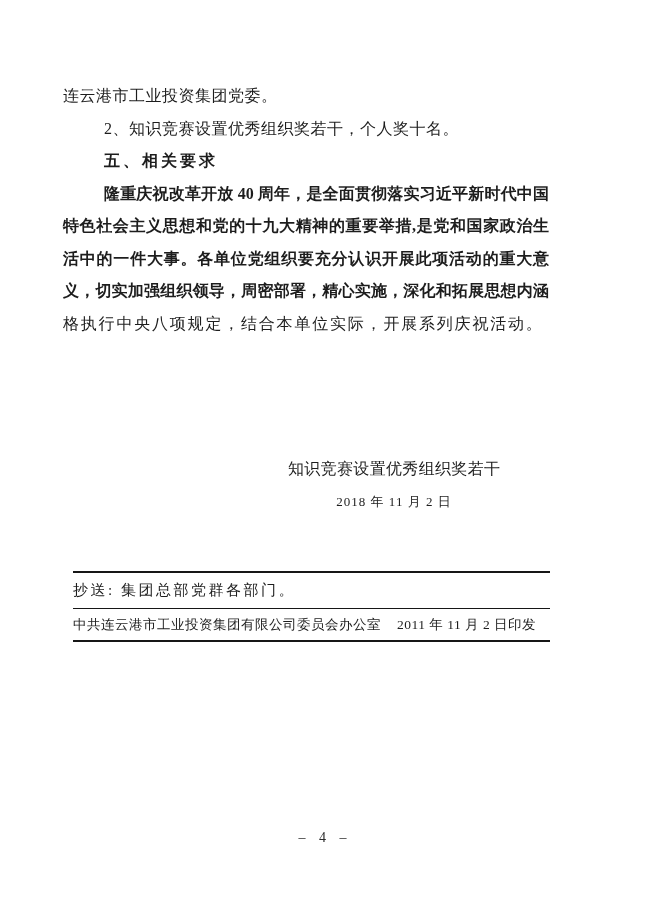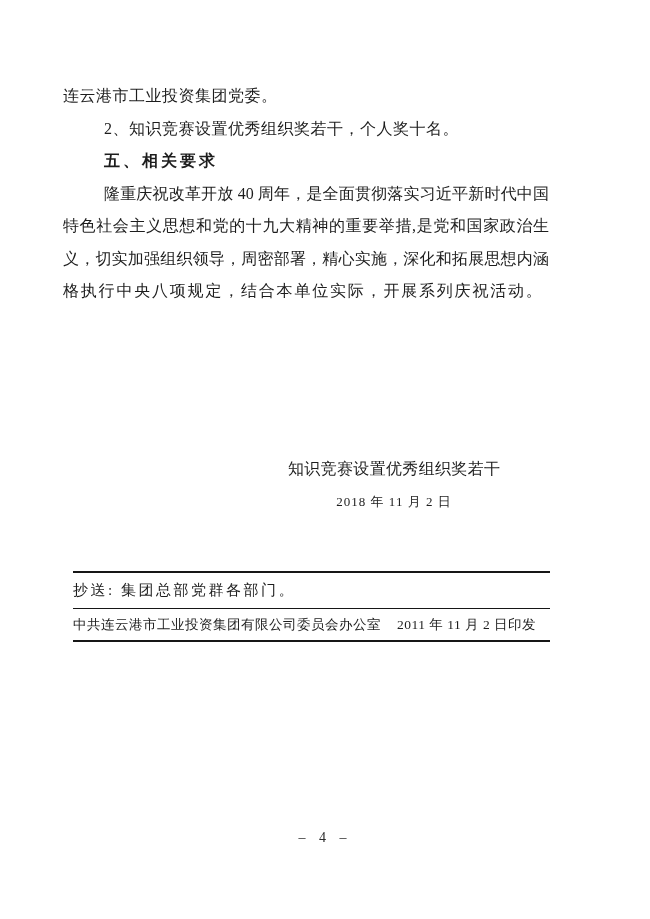--- a/index.html
+++ b/index.html
@@ -51,6 +51,7 @@
     text-align: justify;
     text-align-last: justify;
     letter-spacing: 0;
+    font-weight: bold;
   }
   .lastline {
     letter-spacing: 1.8px;

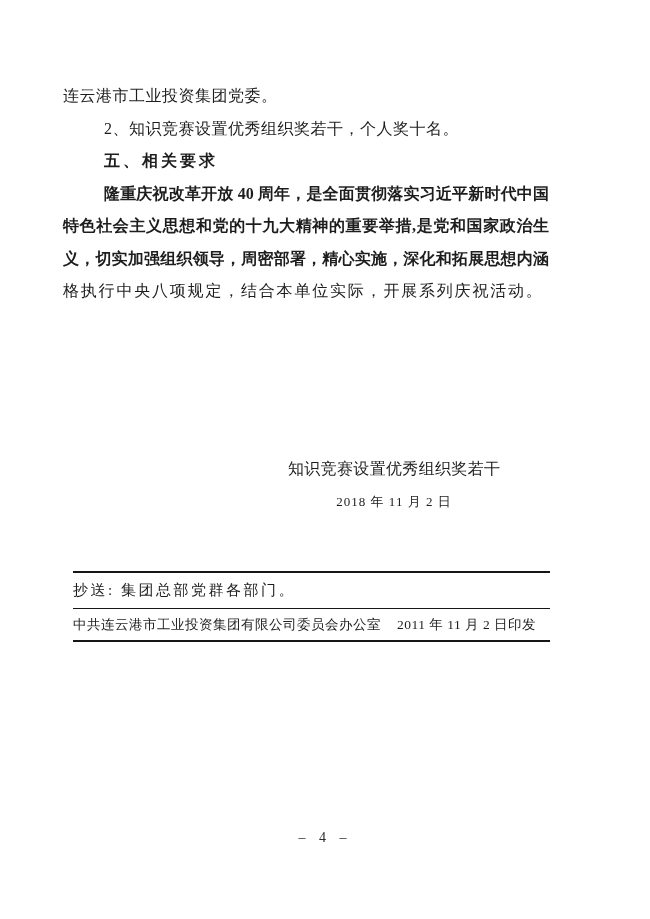--- a/index.html
+++ b/index.html
@@ -134,6 +134,7 @@
     <div>
       <p class="jline indent">隆重庆祝改革开放 40 周年，是全面贯彻落实习近平新时代中国</p>
       <p class="jline">特色社会主义思想和党的十九大精神的重要举措,是党和国家政治生</p>
+      <p class="jline">活中的一件大事。各单位党组织要充分认识开展此项活动的重大意</p>
       <p class="jline">义，切实加强组织领导，周密部署，精心实施，深化和拓展思想内涵</p>
       <p class="lastline">格执行中央八项规定，结合本单位实际，开展系列庆祝活动。</p>
     </div>

